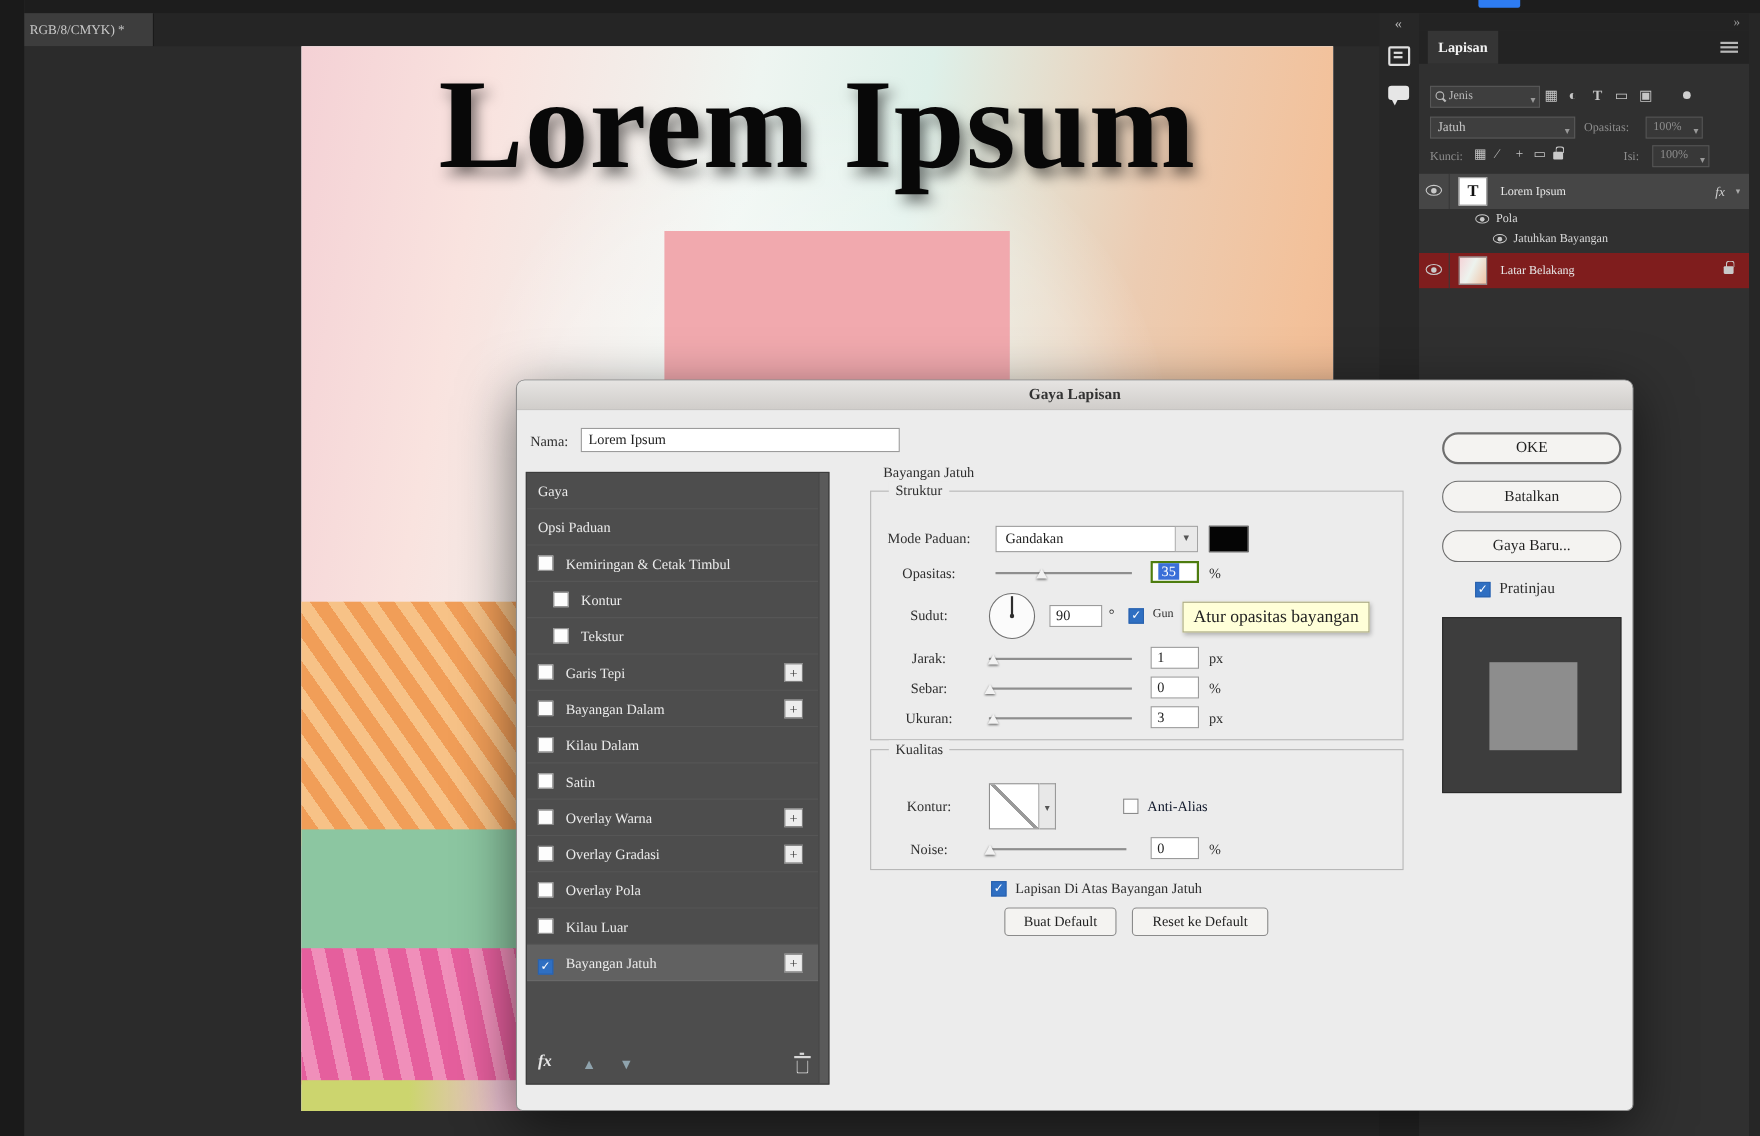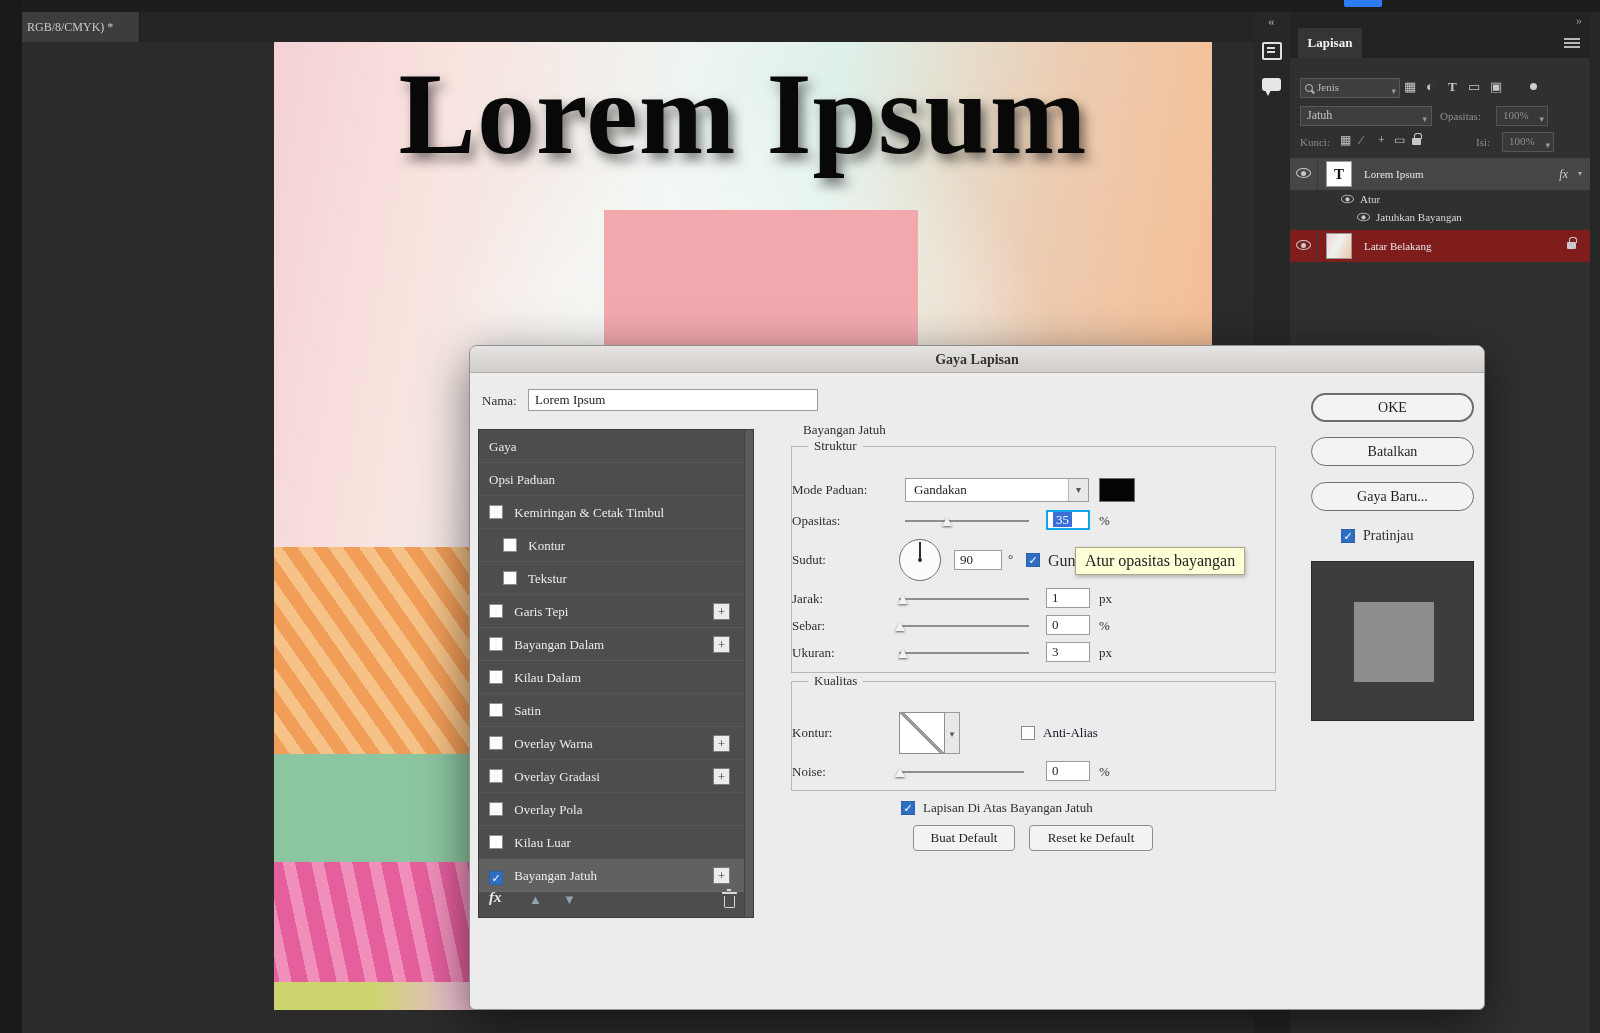--- a/index.html
+++ b/index.html
@@ -274,7 +274,7 @@
     </div>
     <div class="abs efek-row">
       <span class="eye eye-sub1 abs"></span>
-      <span class="abs efek-label">Atur</span>
+      <span class="abs efek-label">Pola</span>
     </div>
     <div class="abs ds-row">
       <span class="eye eye-sub2 abs"></span>

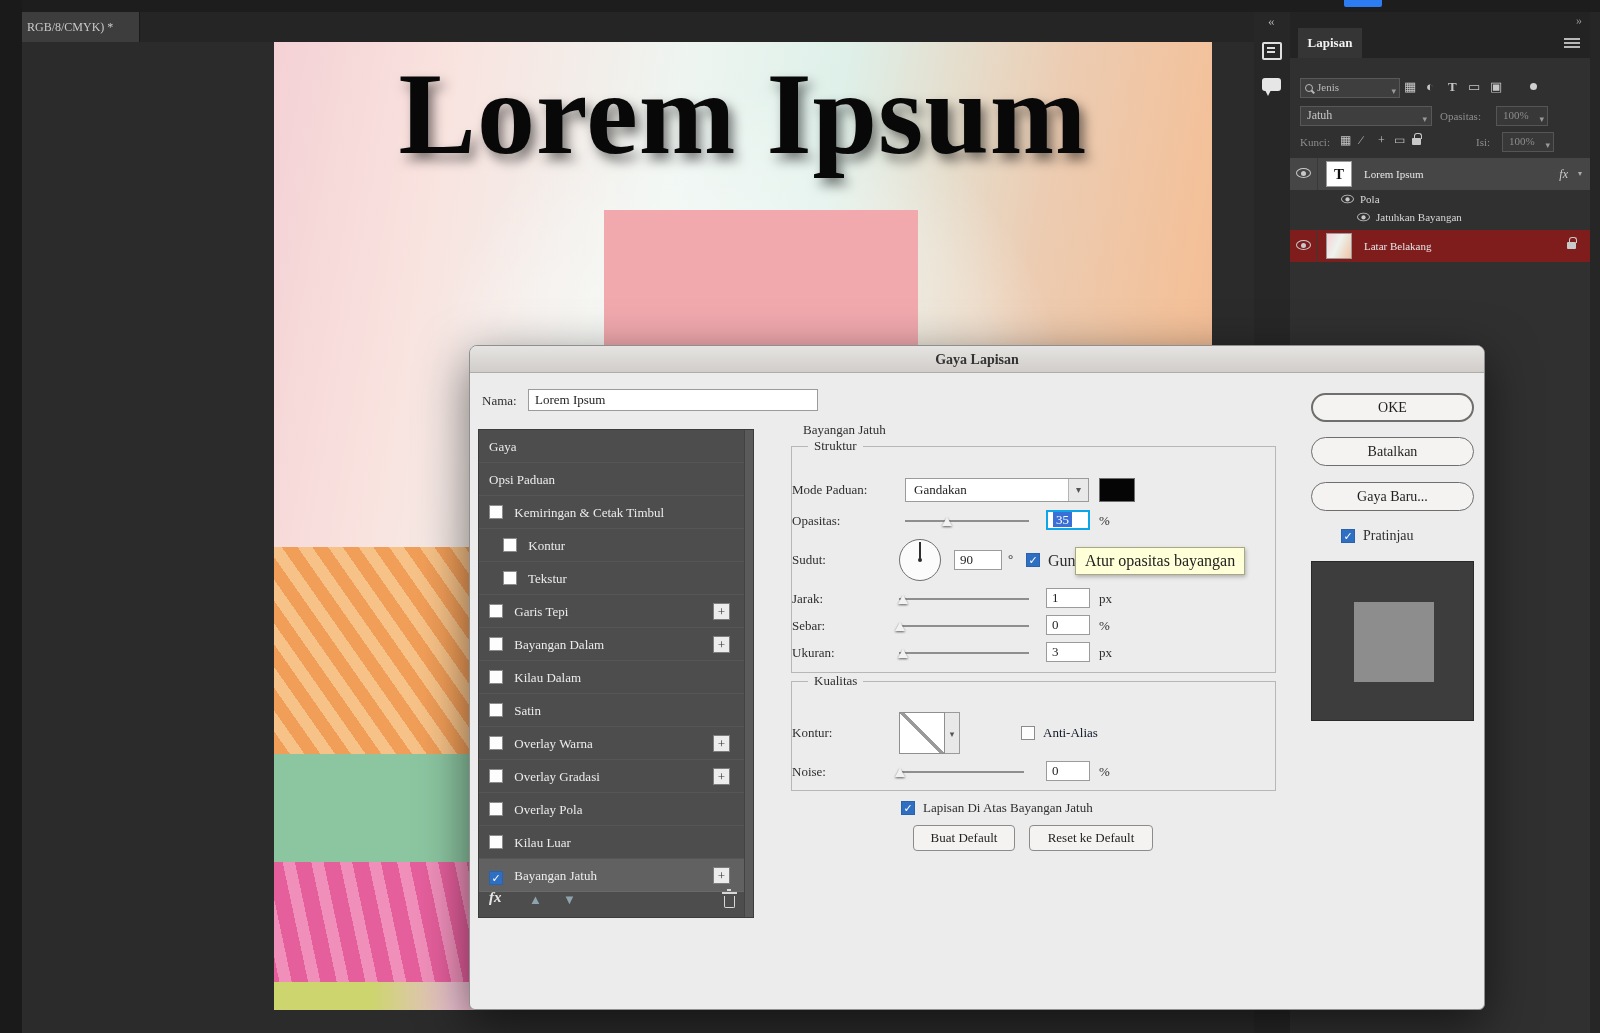--- a/index.html
+++ b/index.html
@@ -104,7 +104,7 @@
   .nm-label{left:12px;top:47px;font-size:13px;color:#2e2e2e;}
   .nm-input{left:58px;top:43px;width:290px;height:22px;background:#fff;border:1px solid #9b9b9b;
             font-size:13px;color:#222;padding:0 6px;font-family:inherit;}
-  .style-list{left:8px;top:83px;width:276px;height:489px;background:#4d4d4d;border:1px solid #3c3c3c;overflow:hidden;}
+  .style-list{left:8px;top:83px;width:276px;height:557px;background:#4d4d4d;border:1px solid #3c3c3c;overflow:hidden;}
   .list-scroll{position:absolute;right:0;top:0;width:9px;height:100%;background:#5a5a5a;border-left:1px solid #434343;}
   .style-row{position:relative;height:33px;line-height:33px;color:#ececec;font-size:13px;
              padding-left:10px;border-bottom:1px solid rgba(255,255,255,.05);width:calc(100% - 9px);

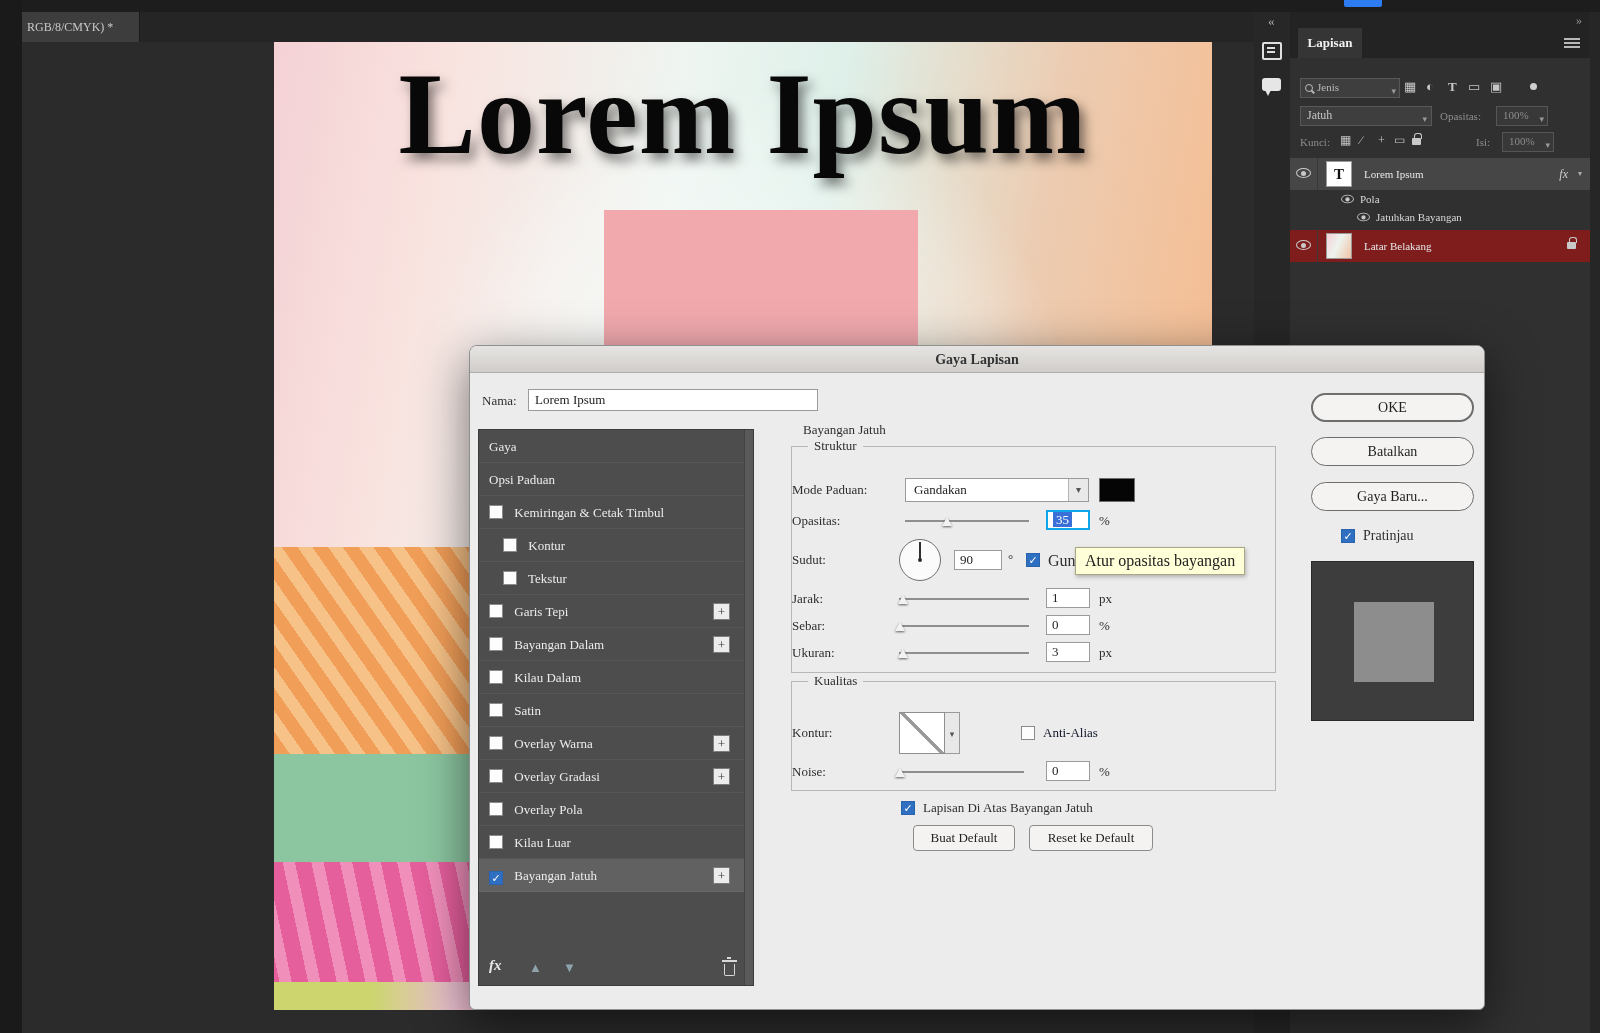--- a/index.html
+++ b/index.html
@@ -130,7 +130,7 @@
   .legend{position:absolute;top:-9px;left:16px;background:#ececec;padding:0 6px;font-size:13px;color:#2e2e2e;}
   .grp-struct{left:321px;top:100px;width:485px;height:227px;}
   .grp-qual{left:321px;top:335px;width:485px;height:110px;}
-  .rl{position:absolute;left:0;width:105px;text-align:left;font-size:13px;color:#2e2e2e;}
+  .rl{position:absolute;left:0;width:105px;text-align:center;font-size:13px;color:#2e2e2e;}
   .rl-mode{top:35px}.rl-opac{top:66px}.rl-angle{top:105px}.rl-dist{top:144px}.rl-spread{top:171px}.rl-size{top:198px}
   .rl-cont{top:43px}.rl-noise{top:82px}
   .pselect{position:absolute;background:#fff;border:1px solid #9b9b9b;}

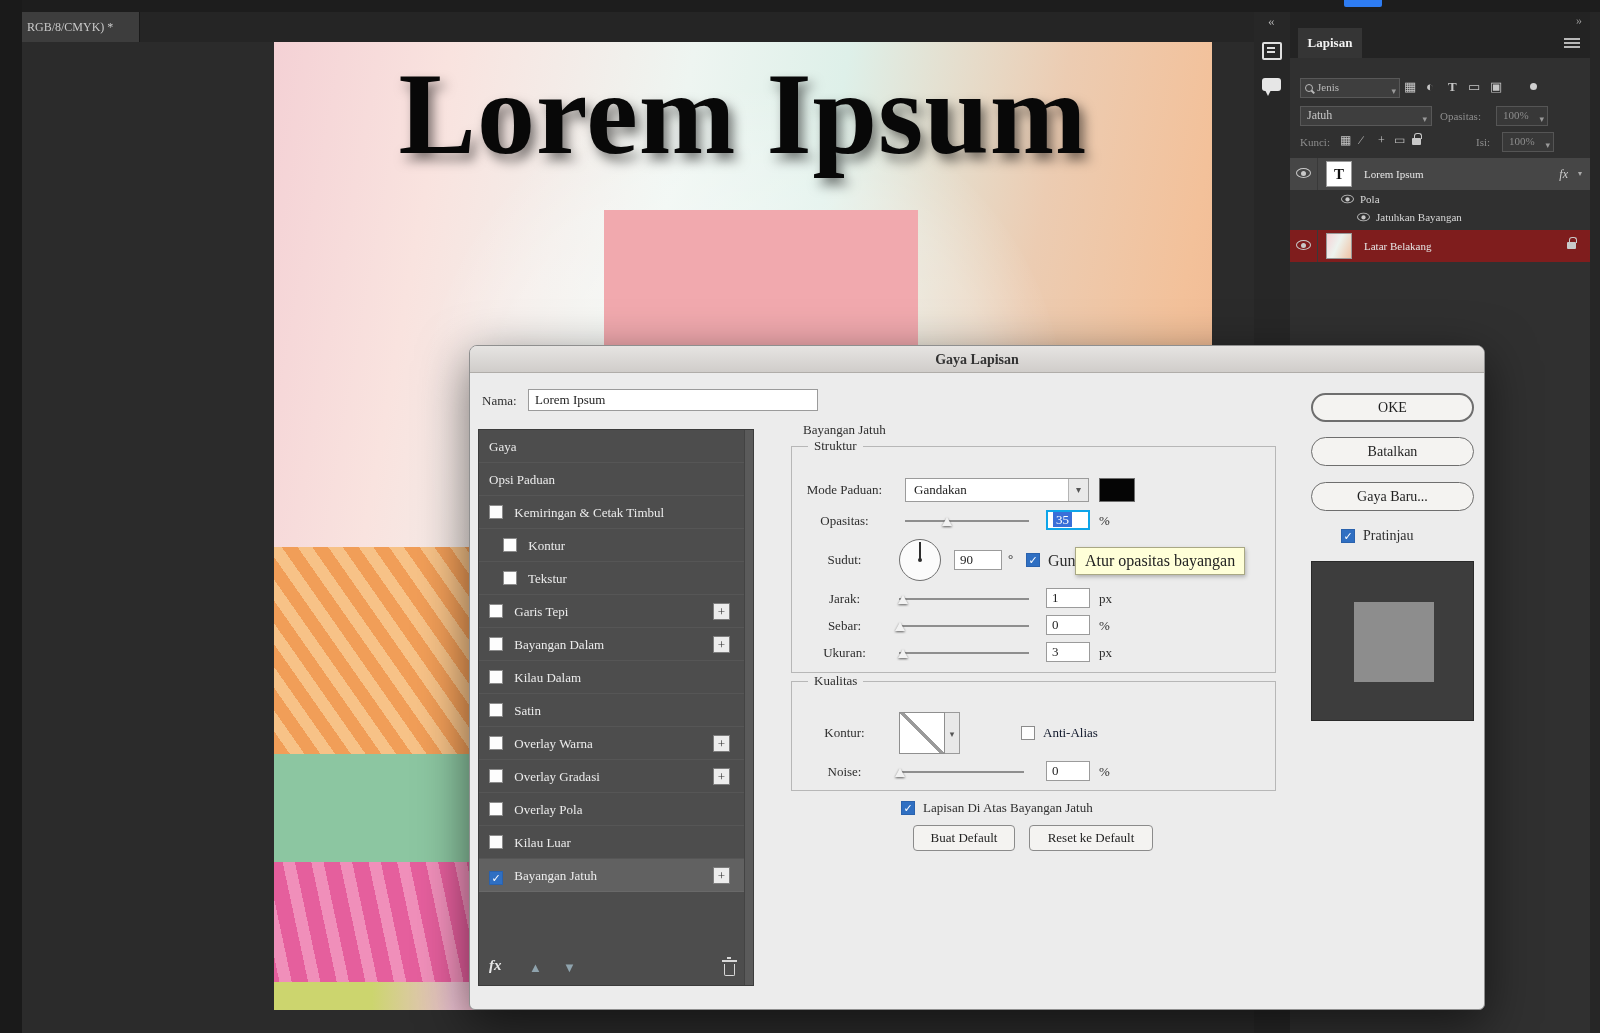--- a/index.html
+++ b/index.html
@@ -150,7 +150,7 @@
   .sl-noise{left:107px;top:89px;width:125px;}
   .nfield{position:absolute;height:20px;background:#fff;border:1px solid #9b9b9b;font-size:13px;color:#222;
           line-height:18px;padding-left:5px;}
-  .nfield.focused{border:2px solid #0ea5e9;line-height:16px;}
+  .nfield.focused{border:2px solid #4d7c0f;line-height:16px;}
   .sel{background:#3a6fd8;color:#fff;padding:0 3px;}
   .f-opac{left:254px;top:63px;width:44px;}
   .f-angle{left:162px;top:103px;width:48px;}

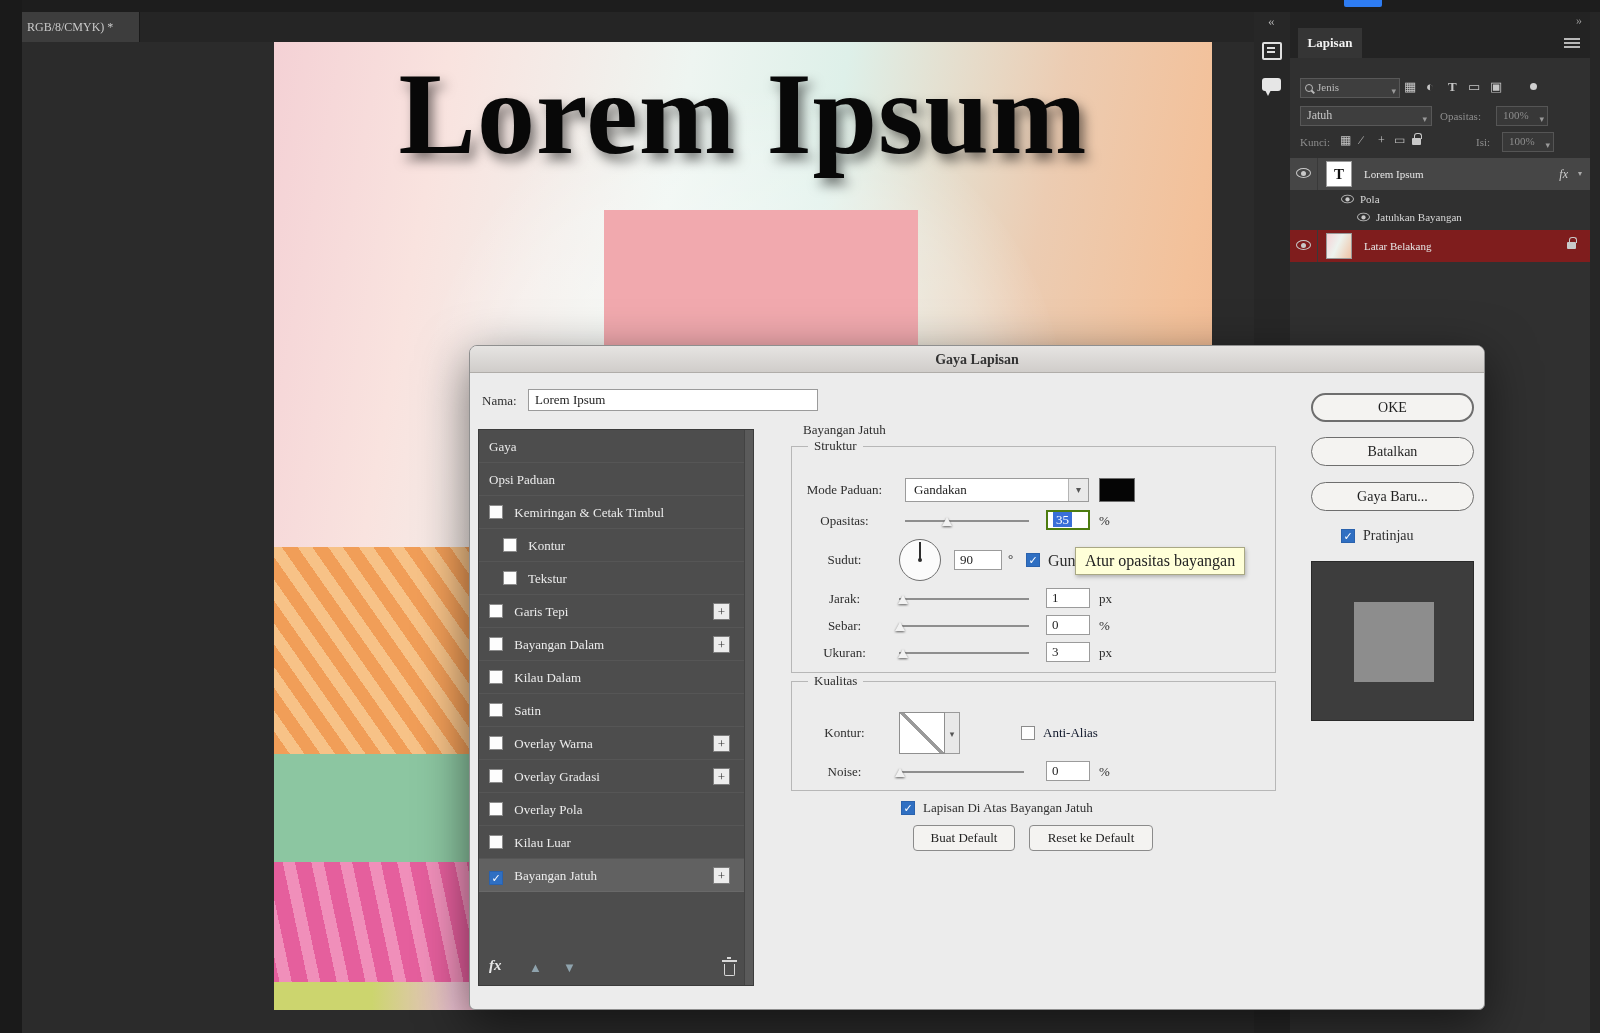--- a/index.html
+++ b/index.html
@@ -165,7 +165,7 @@
   .dial::before{content:"";position:absolute;left:50%;top:2px;width:2px;height:18px;margin-left:-1px;background:#2e2e2e;}
   .dial::after{content:"";position:absolute;left:50%;top:50%;width:4px;height:4px;margin:-2px;background:#2e2e2e;border-radius:50%;}
   .cb-global{left:234px;top:106px;}
-  .lbl-global{position:absolute;left:256px;top:105px;font-size:16px;color:#2e2e2e;width:38px;overflow:hidden;white-space:nowrap;}
+  .lbl-global{position:absolute;left:256px;top:105px;font-size:11px;color:#2e2e2e;width:38px;overflow:hidden;white-space:nowrap;}
   .contour{position:absolute;left:107px;top:30px;width:46px;height:42px;background:#fff;border:1px solid #8f8f8f;}
   .contour::after{content:"";position:absolute;left:0;top:0;right:0;bottom:0;
     background:linear-gradient(45deg,transparent 47%,#9a9a9a 47%,#9a9a9a 53%,transparent 53%);}

